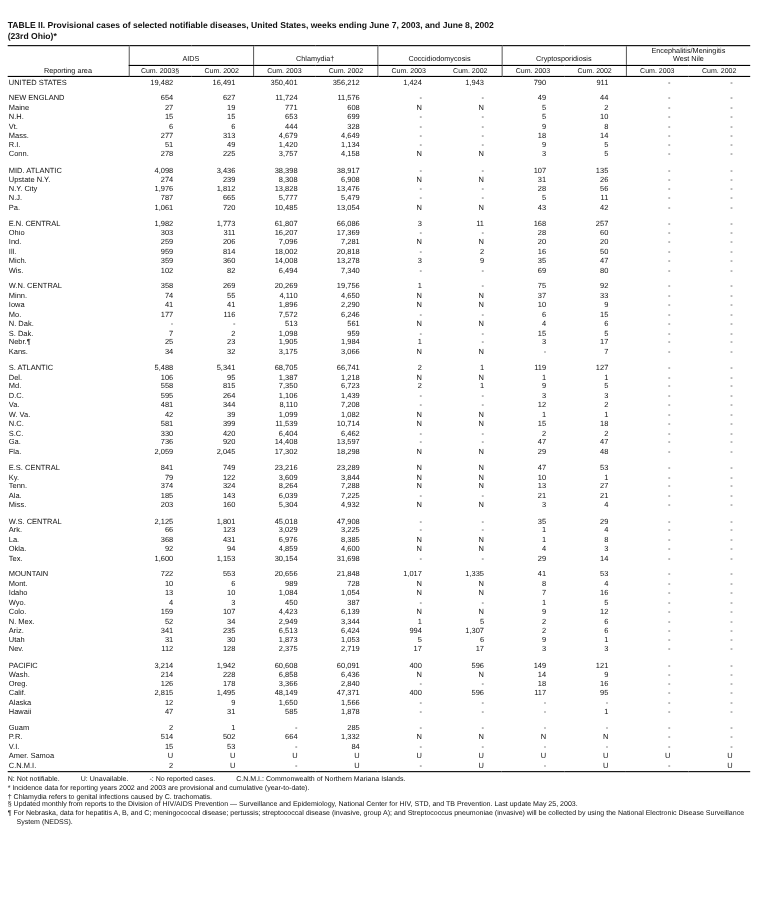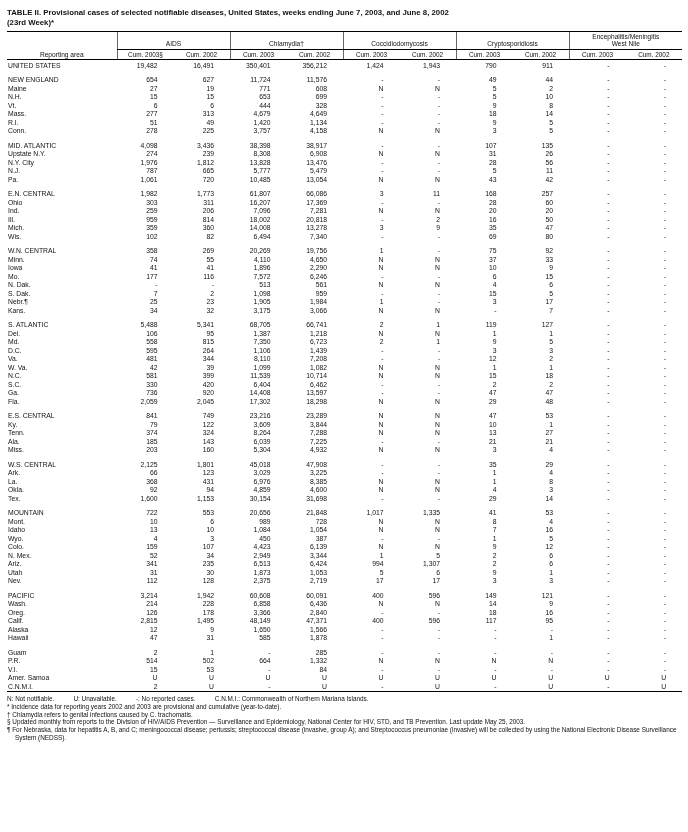--- a/index.html
+++ b/index.html
@@ -13,7 +13,7 @@
   }
   .page { padding: 8px 6px 0 7px; }
 
-  .title-block { width: 676px; }
+  .title-block { width: 676px; margin-top: 10px; }
   .title-line { font-size: 7.8px; font-weight: 700; line-height: 9.5px; }
 
   table.data {

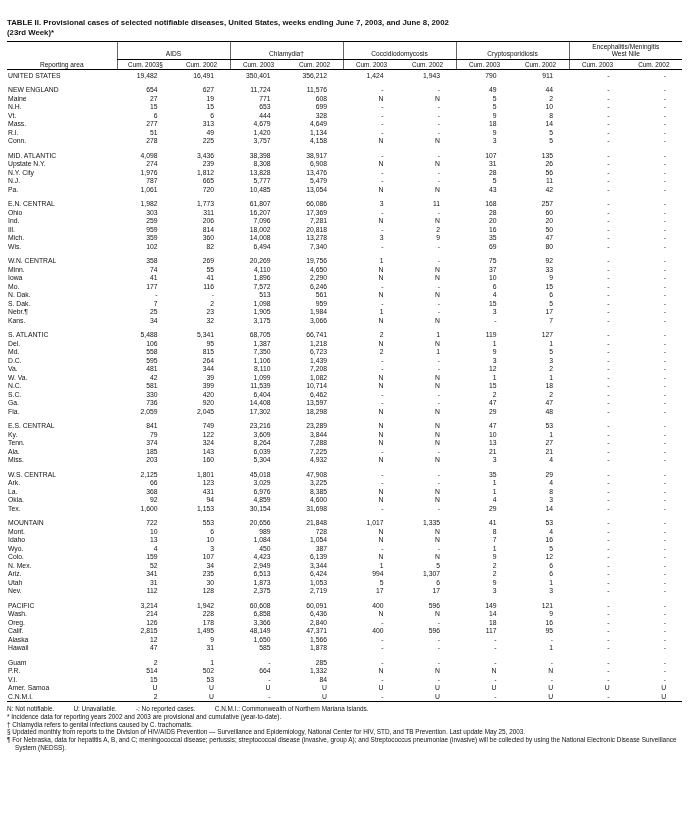--- a/index.html
+++ b/index.html
@@ -93,7 +93,7 @@
 
   <div class="title-block">
     <div class="title-line">TABLE II. Provisional cases of selected notifiable diseases, United States, weeks ending June 7, 2003, and June 8, 2002</div>
-    <div class="title-line">(23rd Week)*</div>
+    <div class="title-line">(23rd Ohio)*</div>
   </div>
 
   <table class="data">

